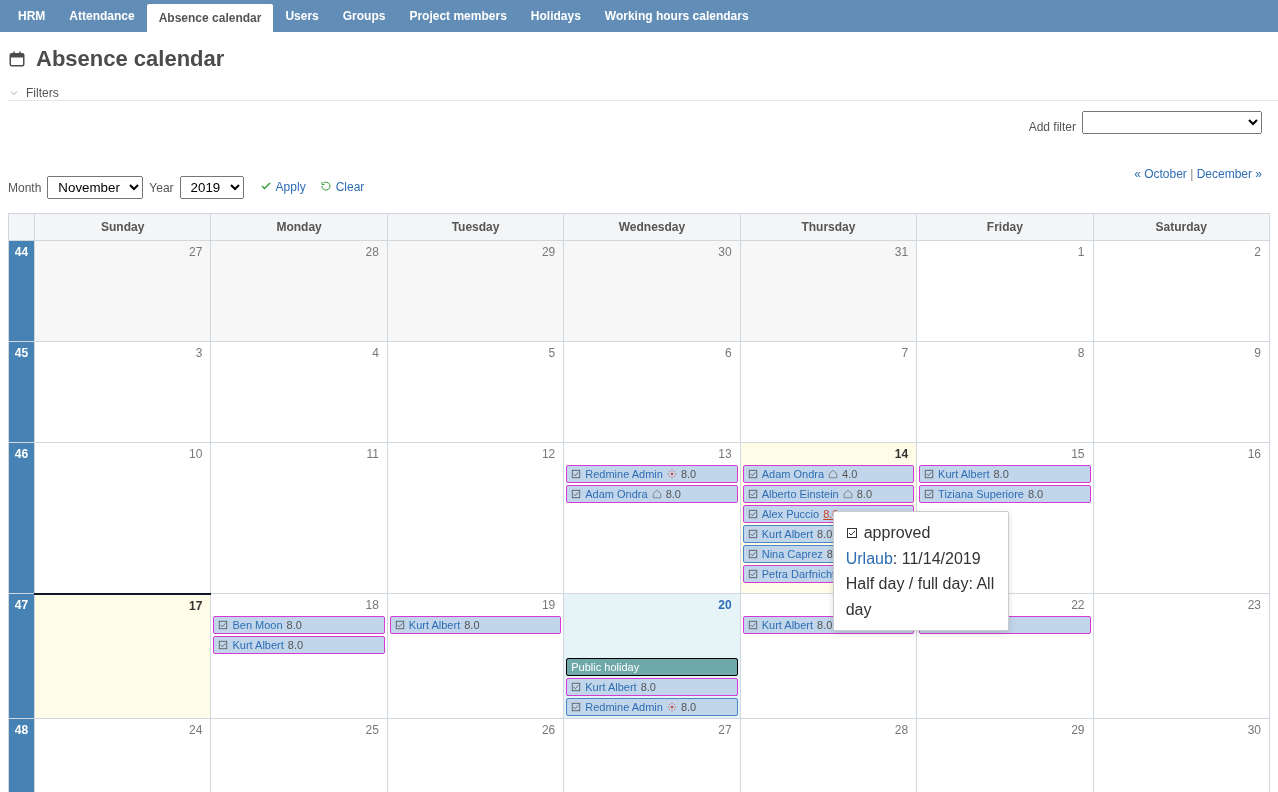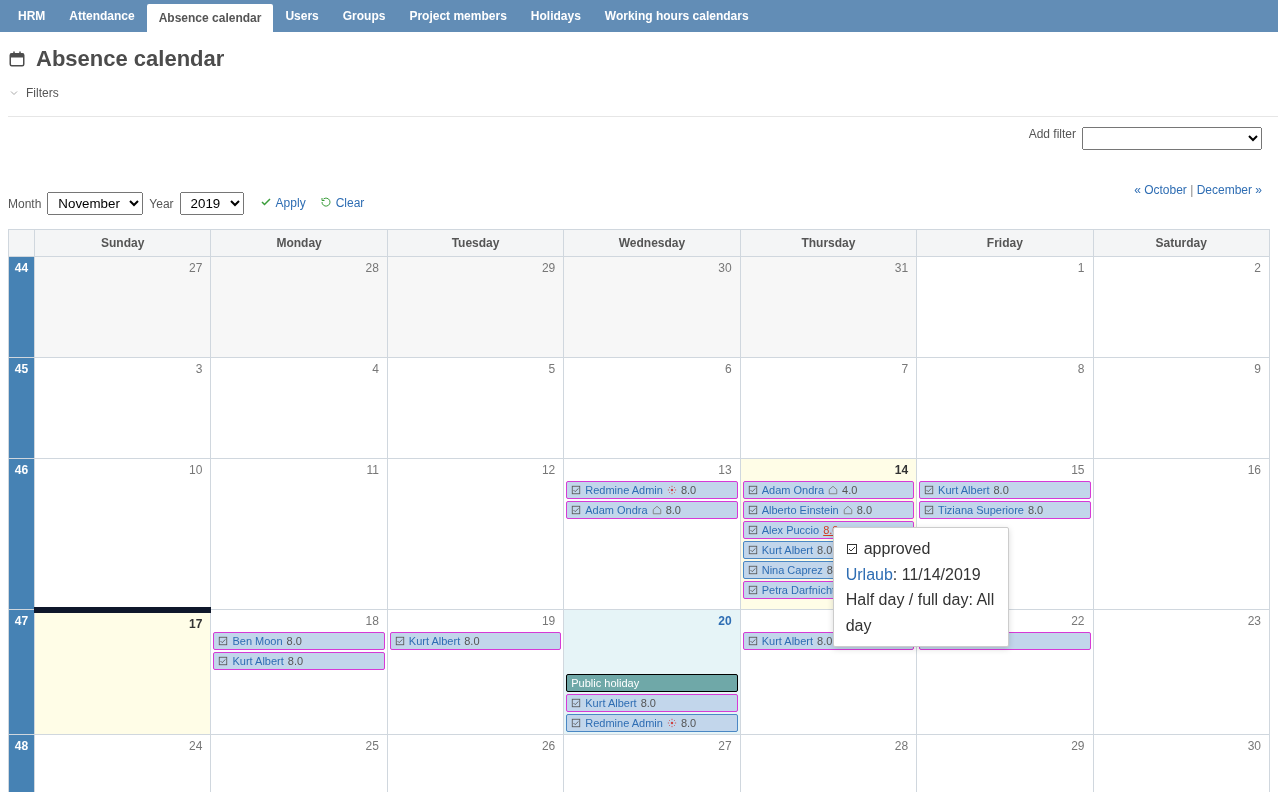--- a/index.html
+++ b/index.html
@@ -51,7 +51,7 @@
 
   .filters-row{
     display:flex;align-items:center;gap:6px;
-    border-bottom:1px solid #e6e6e6;padding-bottom:16px;
+    border-bottom:1px solid #e6e6e6;padding-bottom:0;
     color:var(--text-grey);
   }
   .filters-row .chevron{

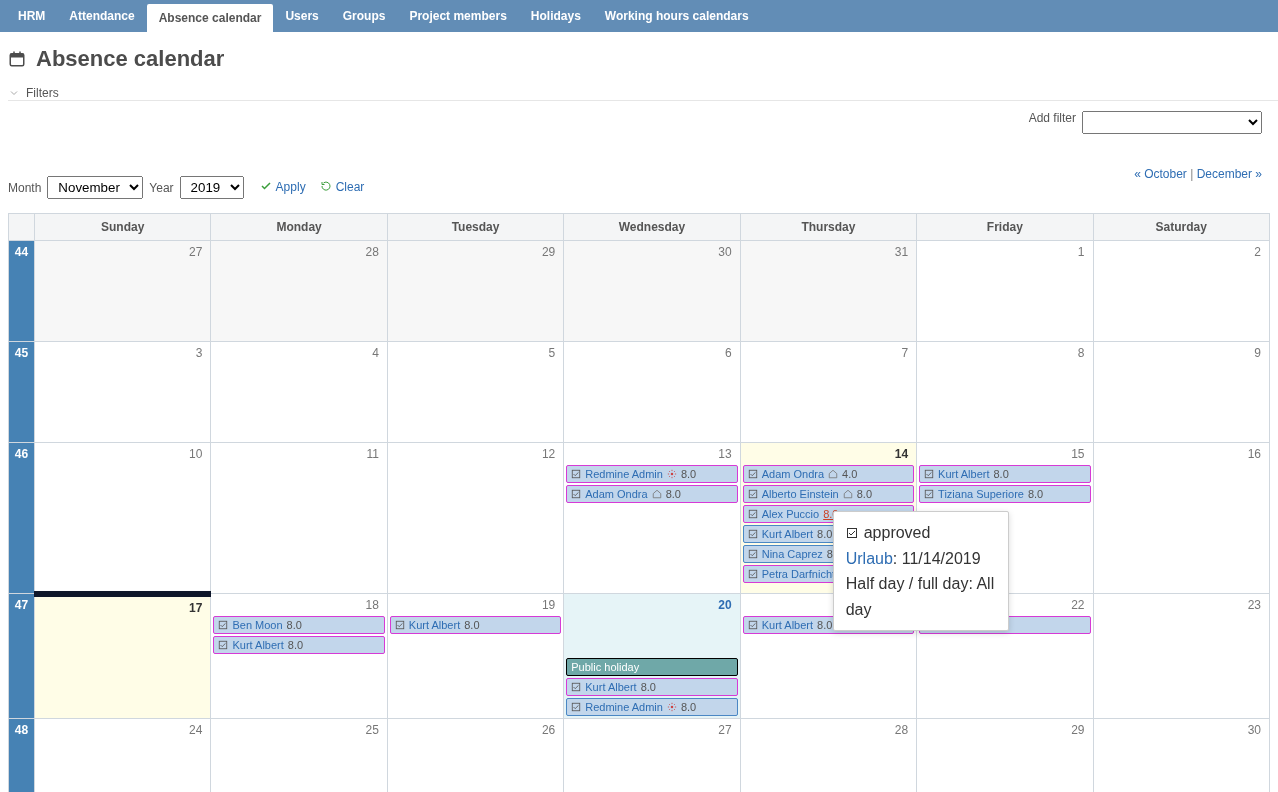--- a/index.html
+++ b/index.html
@@ -59,7 +59,7 @@
   }
 
   .addfilter-row{
-    display:flex;justify-content:flex-end;align-items:flex-start;gap:6px;
+    display:flex;justify-content:flex-end;align-items:flex-end;gap:6px;
     margin:10px 16px 14px 0;color:var(--text-grey);
   }
   .addfilter-row select{width:180px;padding:2px 4px;}

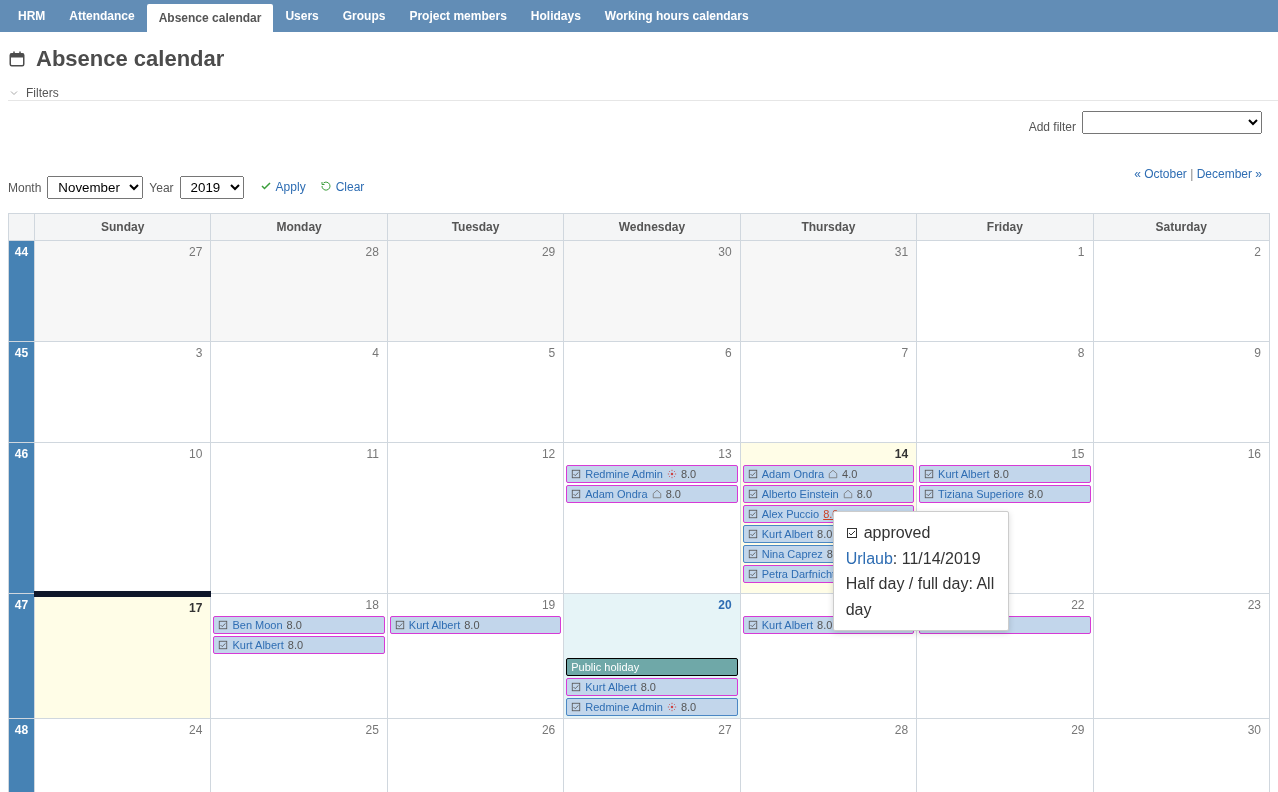--- a/index.html
+++ b/index.html
@@ -432,7 +432,7 @@
 
       <tr class="r-med">
         <td class="wk">47</td>
-        <td class="highlight-yellow" style="border-top:6px solid #0f172a;">
+        <td class="highlight-yellow" style="border-top:2px solid #0f172a;">
               <span class="daynum">17</span>
             </td>
         <td>

